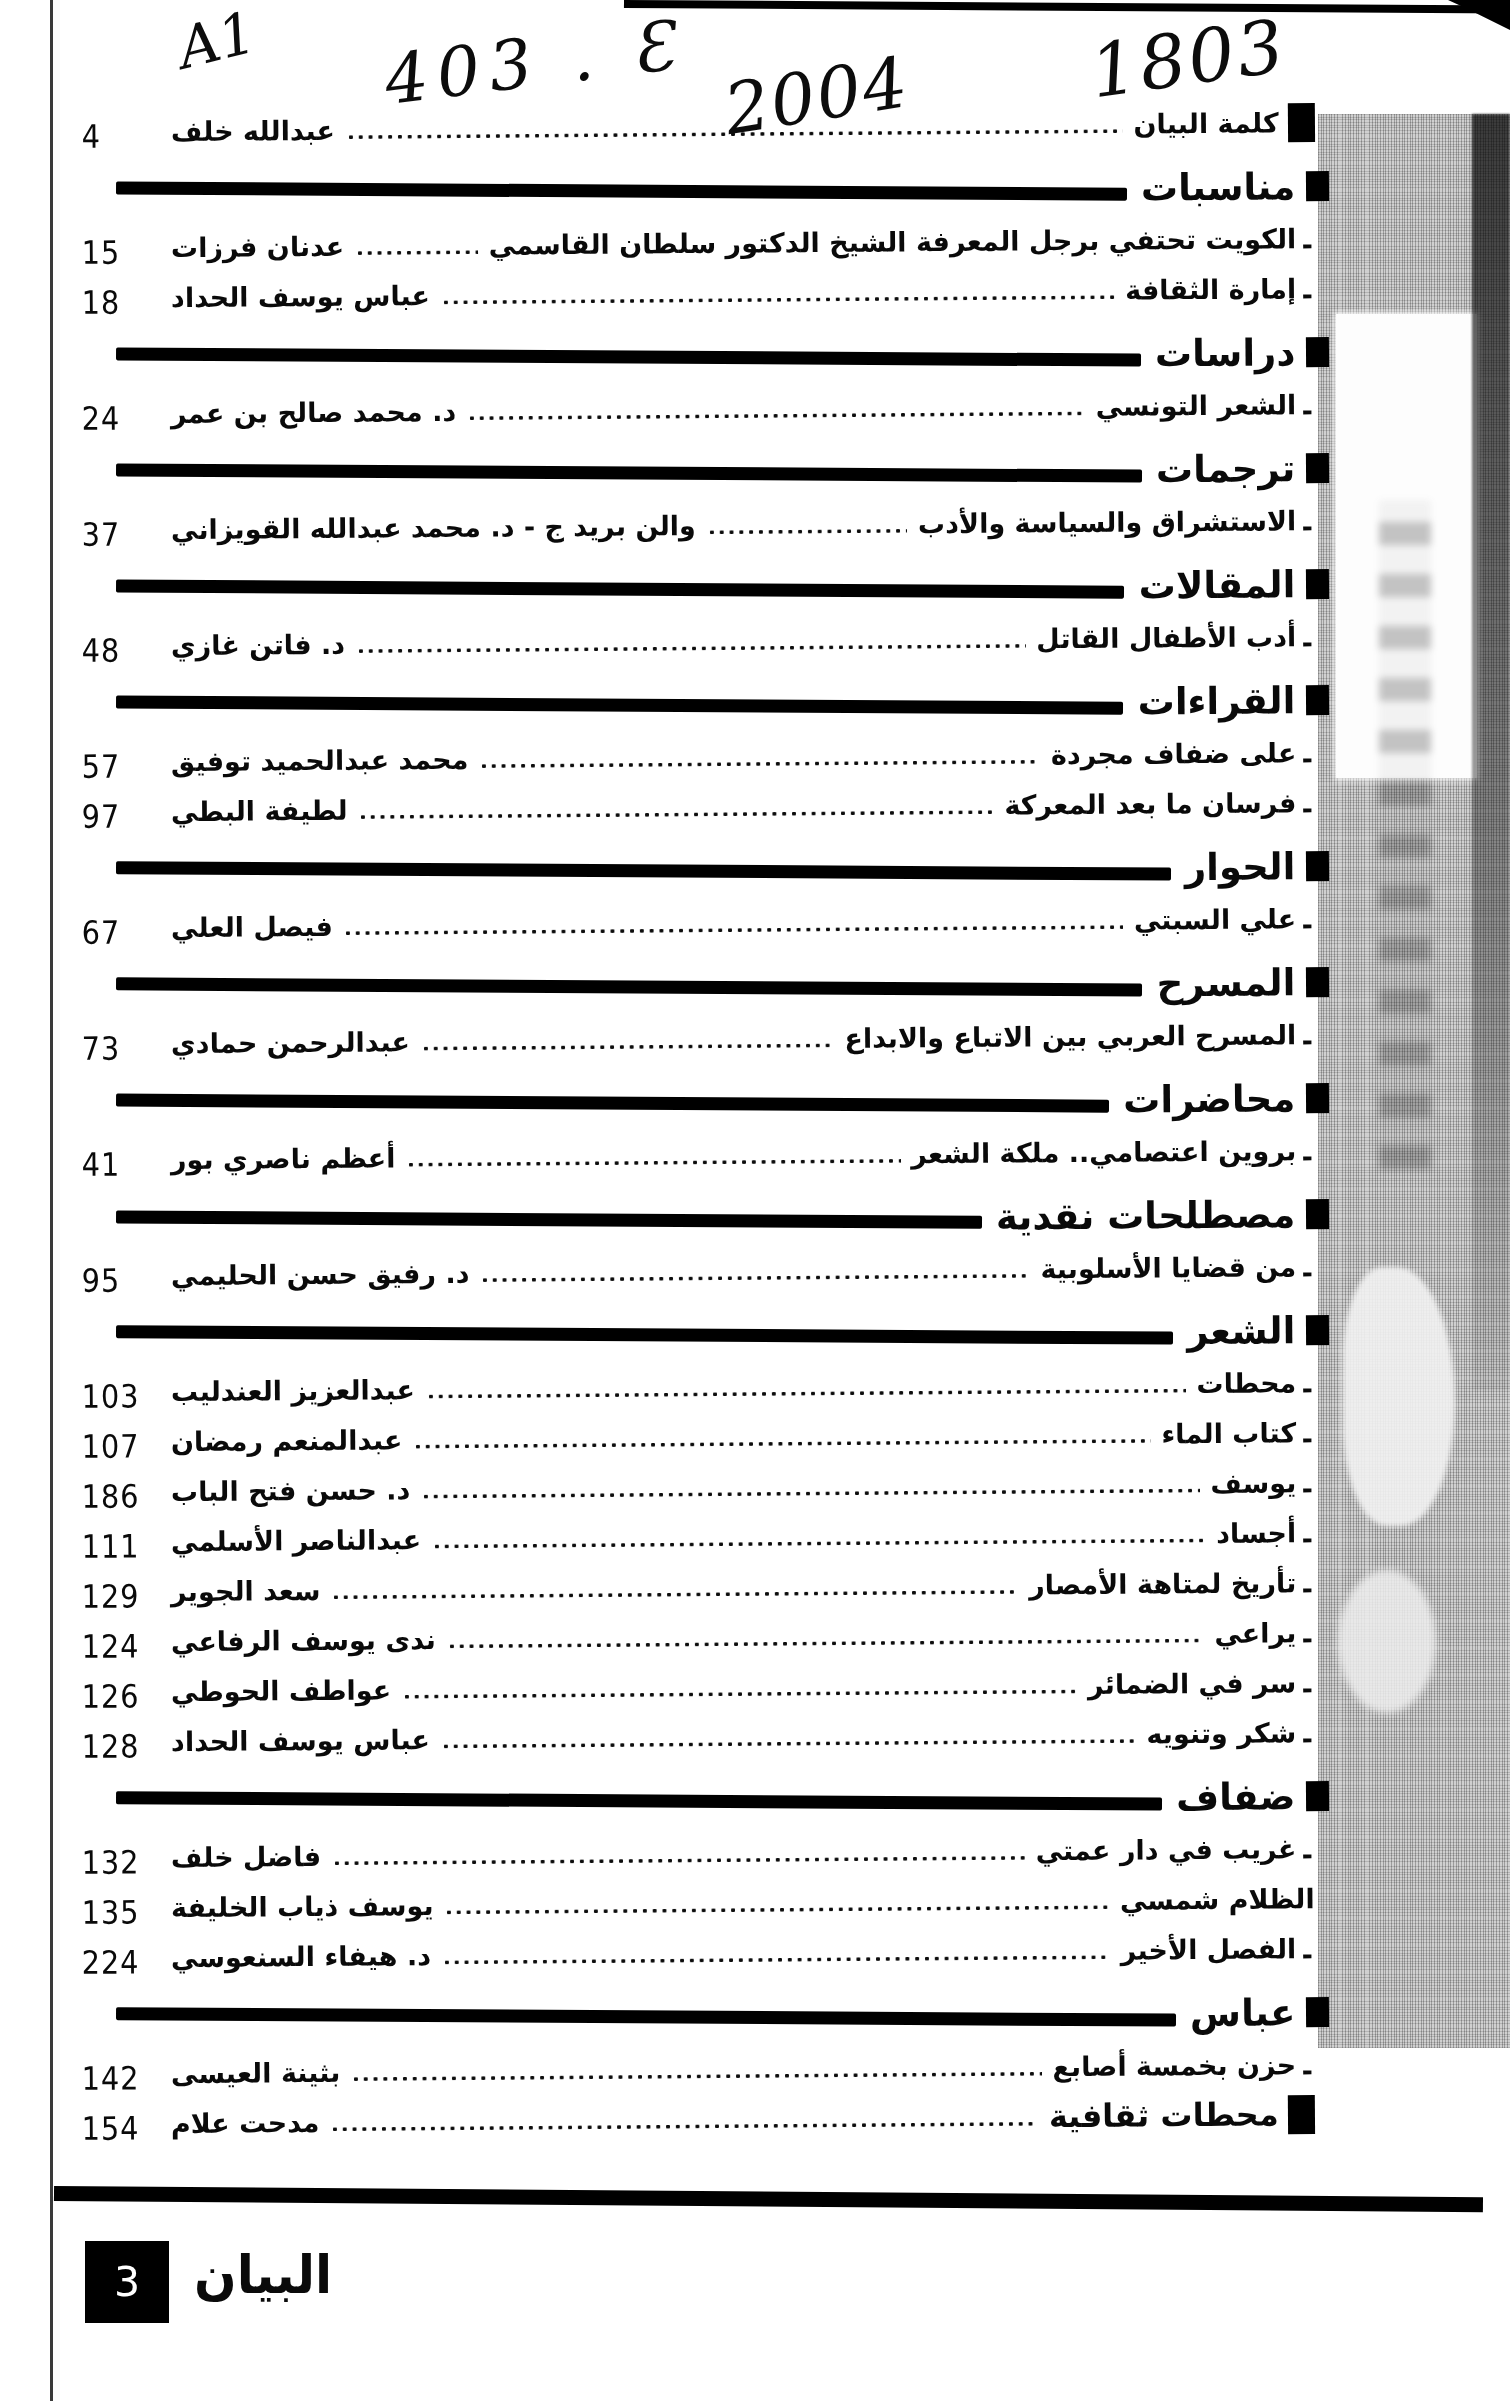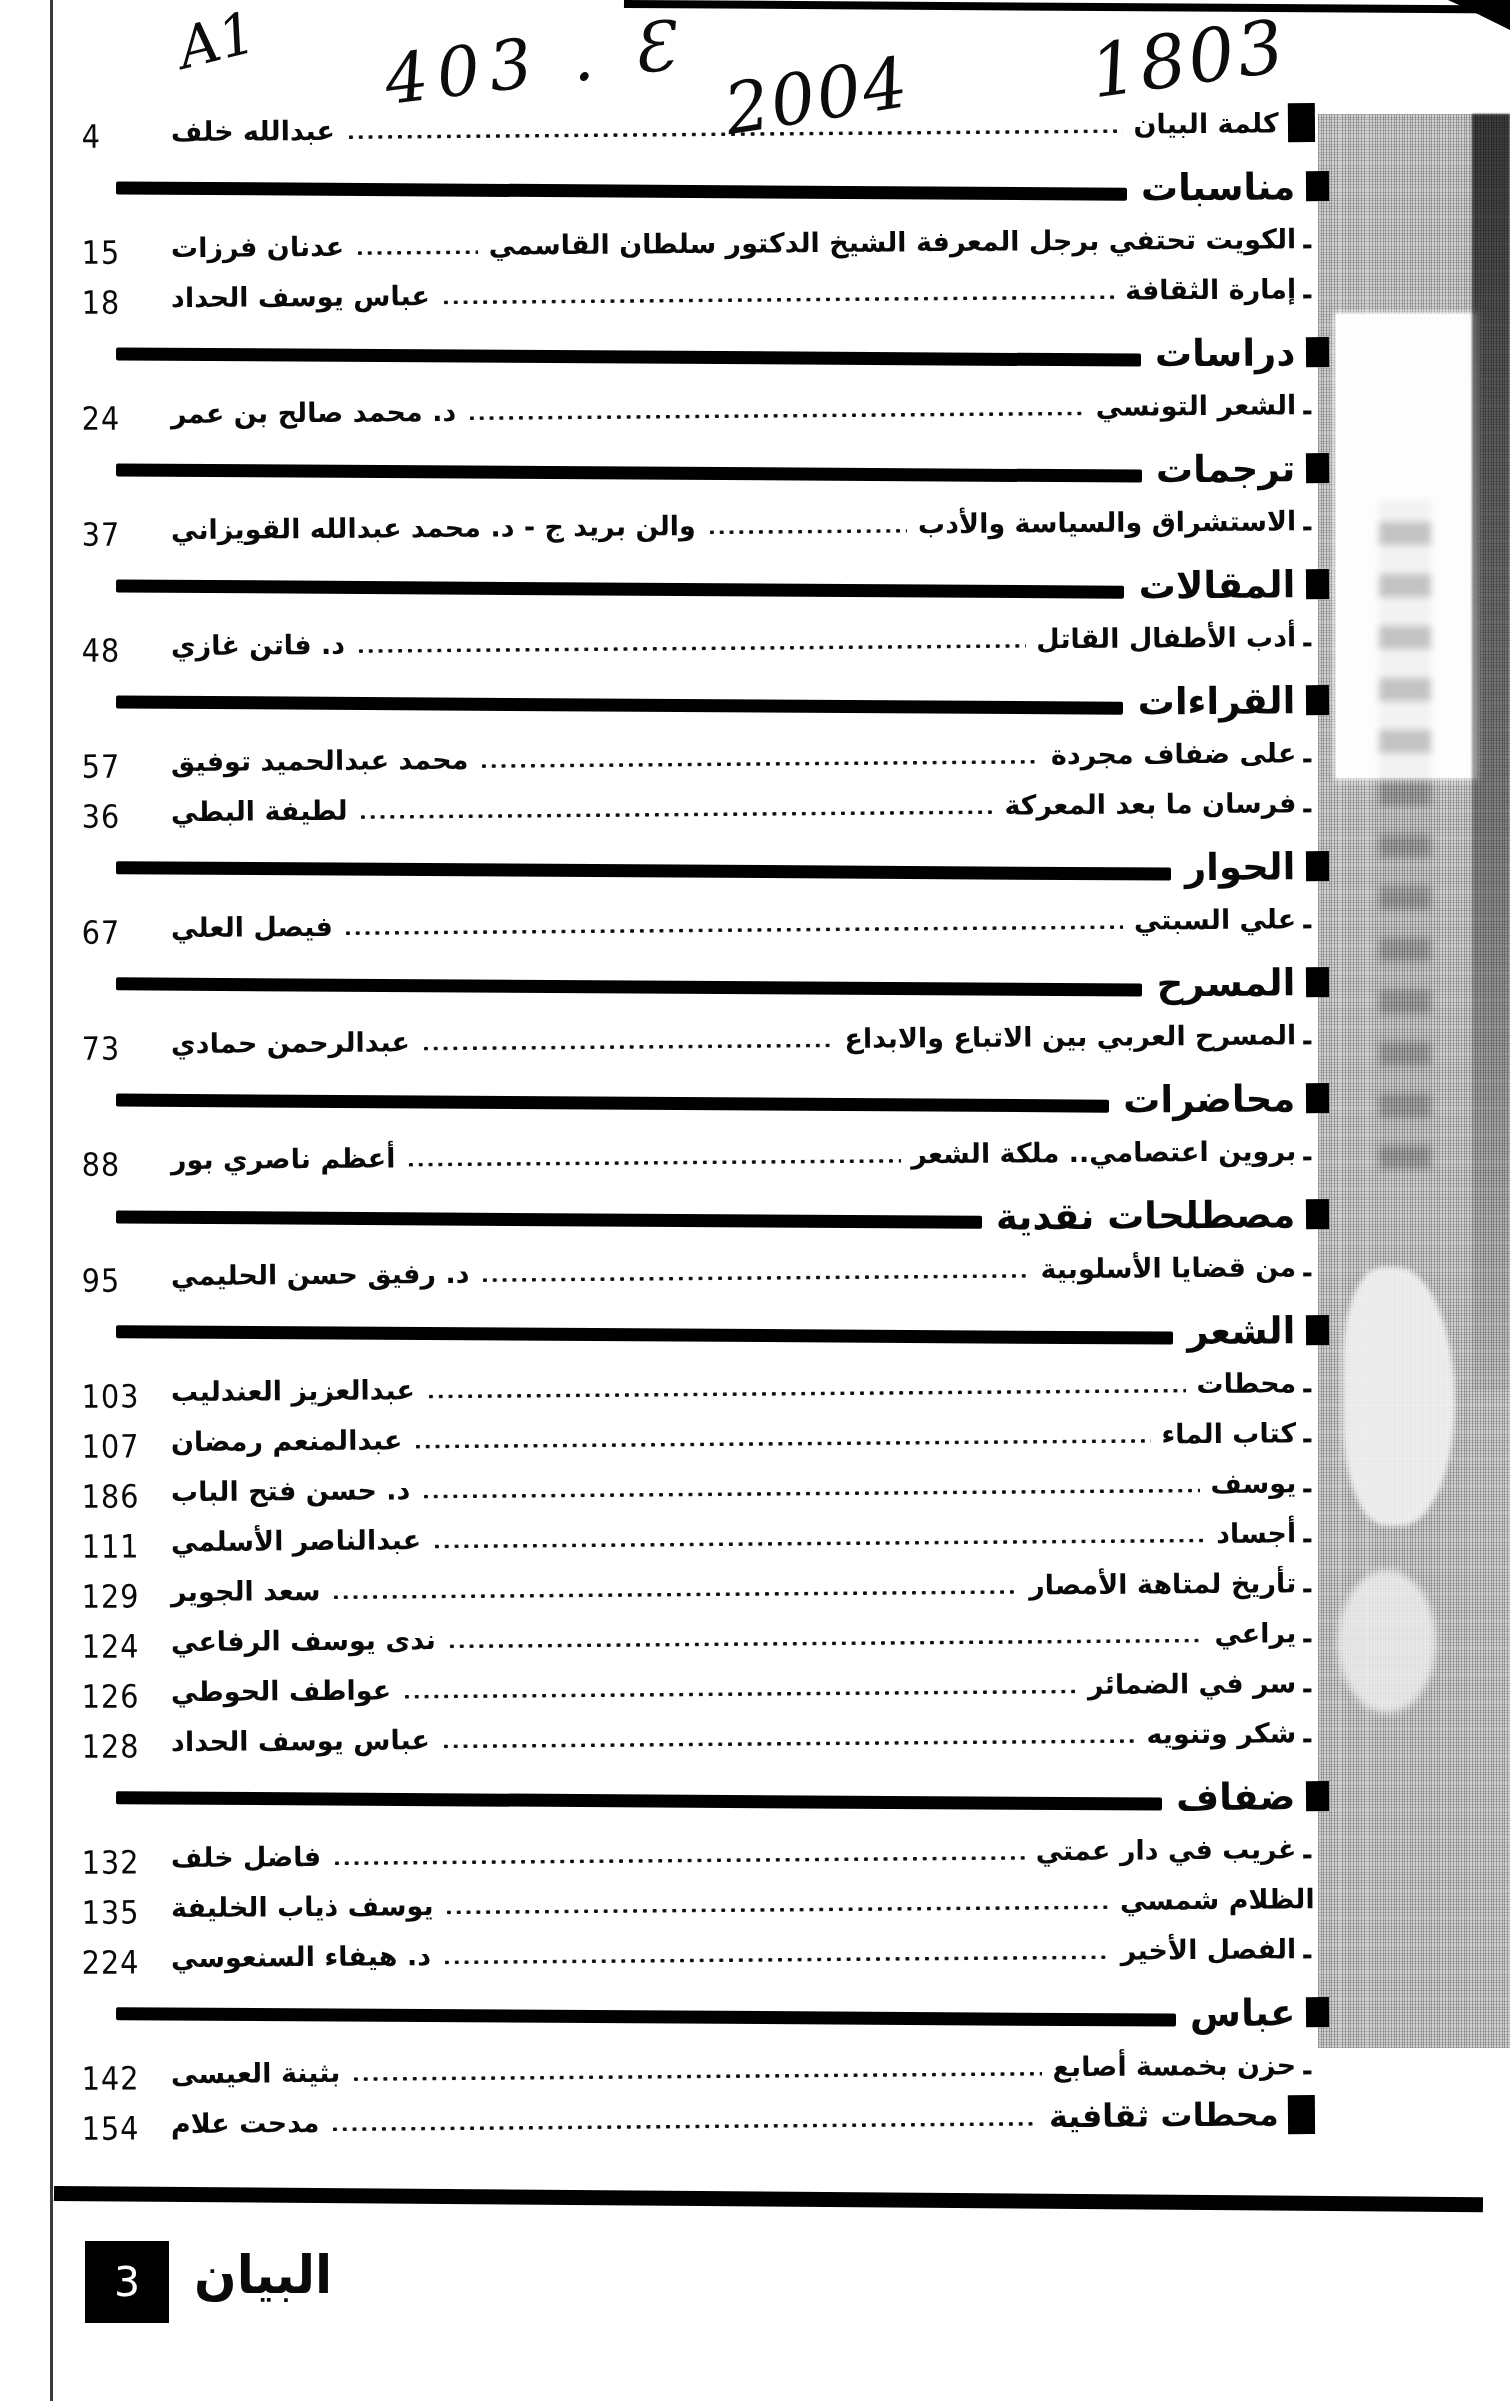--- a/index.html
+++ b/index.html
@@ -179,7 +179,7 @@
       </div>
     </div>
     <div class="row entry">
-      <div class="pageno">36</div>
+      <div class="pageno">97</div>
       <div class="content">
         <div class="dash">-</div>
         <div class="etitle">فرسان ما بعد المعركة</div>

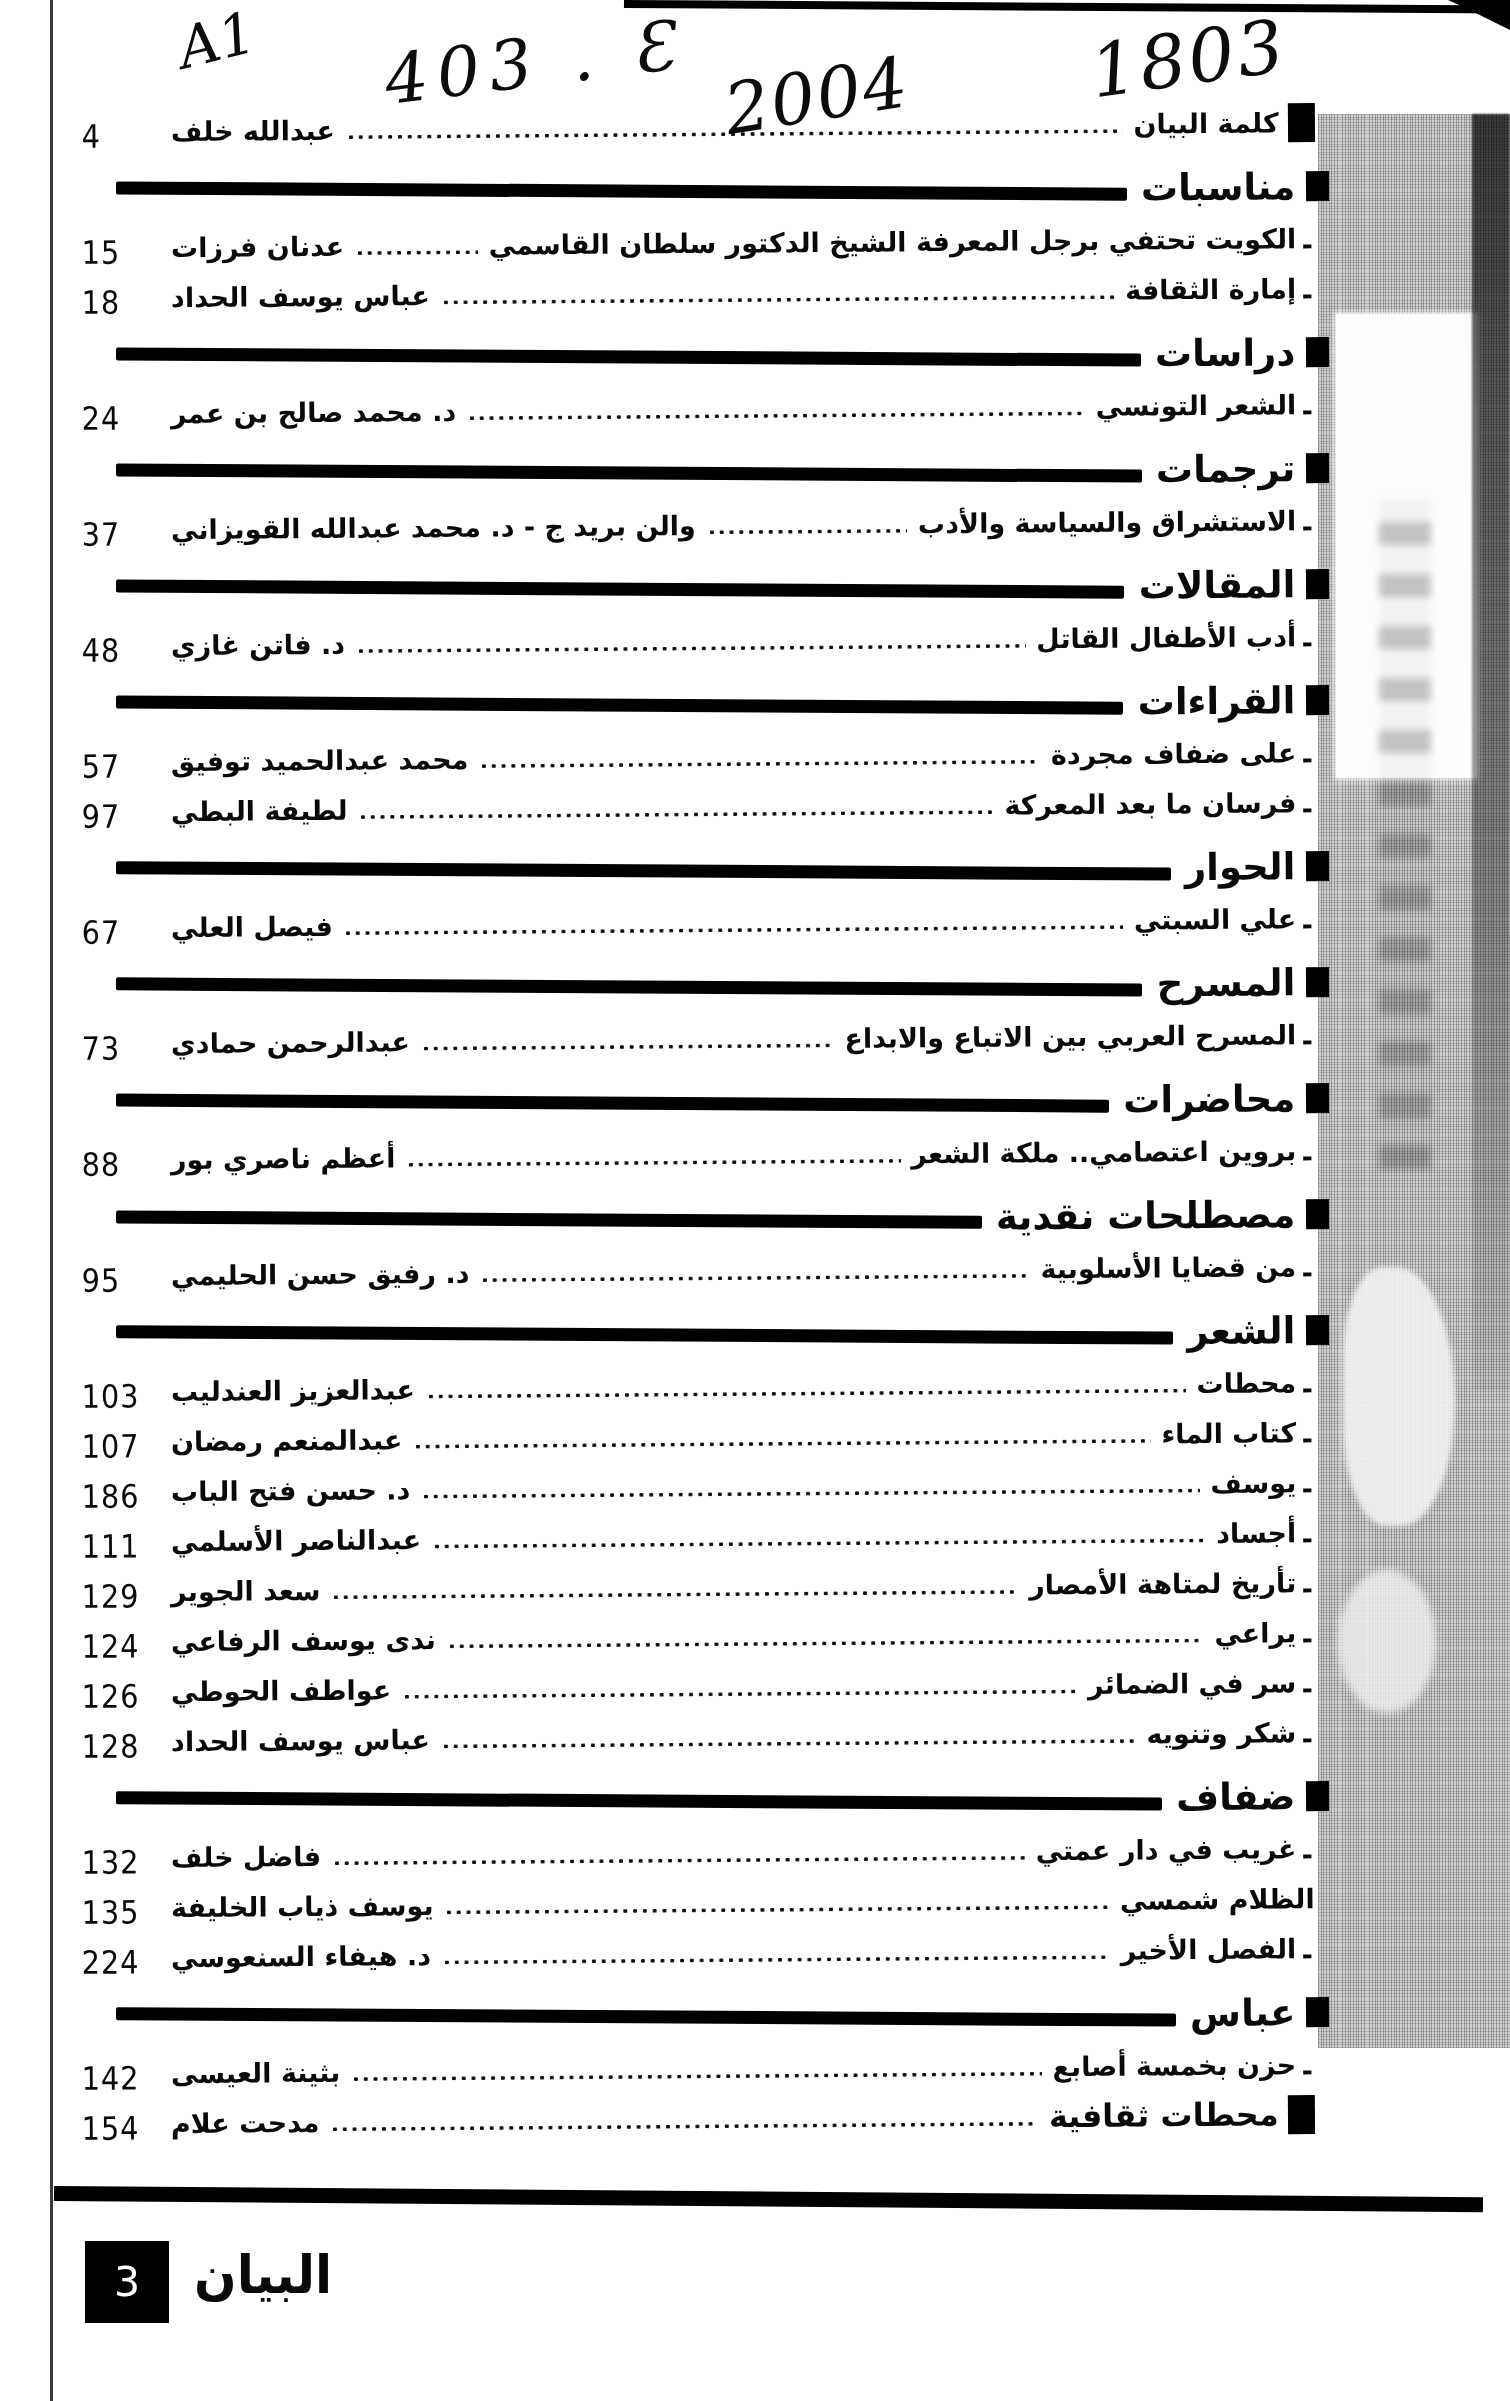--- a/index.html
+++ b/index.html
@@ -221,7 +221,7 @@
       <div class="hbar"></div>
     </div>
     <div class="row entry">
-      <div class="pageno">88</div>
+      <div class="pageno">41</div>
       <div class="content">
         <div class="dash">-</div>
         <div class="etitle">بروين اعتصامي.. ملكة الشعر</div>

